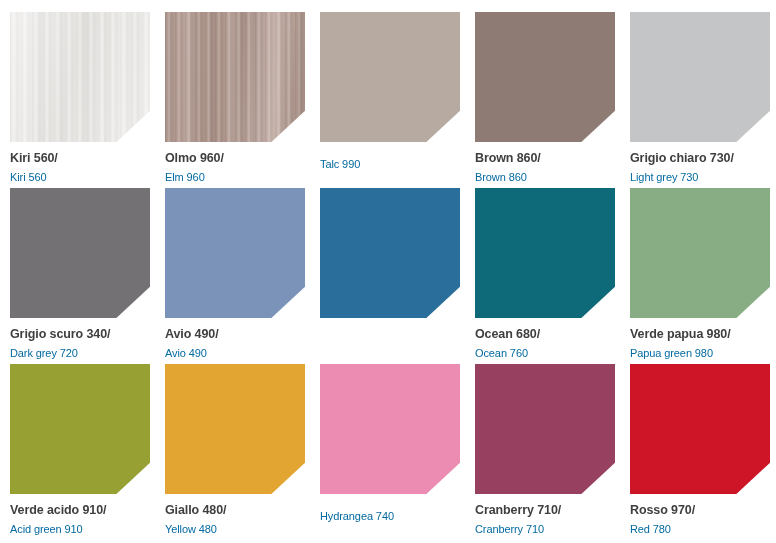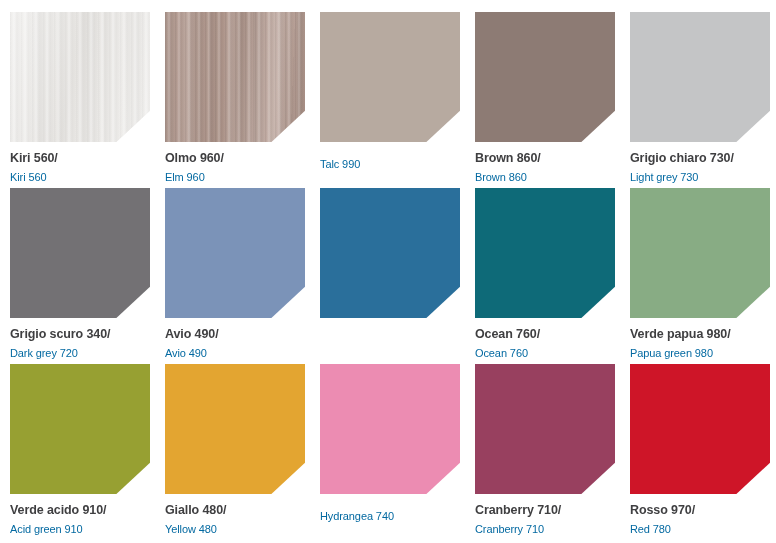--- a/index.html
+++ b/index.html
@@ -166,7 +166,7 @@
     <div class="swatch-card">
       <div class="chip" style="background-color: rgb(14, 106, 120);"></div>
       <div class="label-block">
-        <div class="label-title">Ocean 760/</div>
+        <div class="label-title">Ocean 680/</div>
         <div class="label-sub">Ocean 760</div>
       </div>
     </div>

